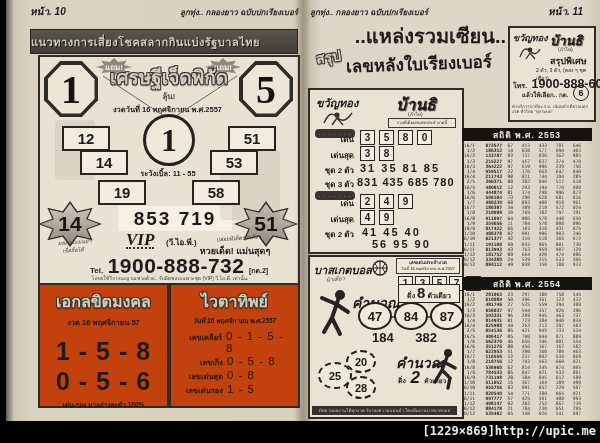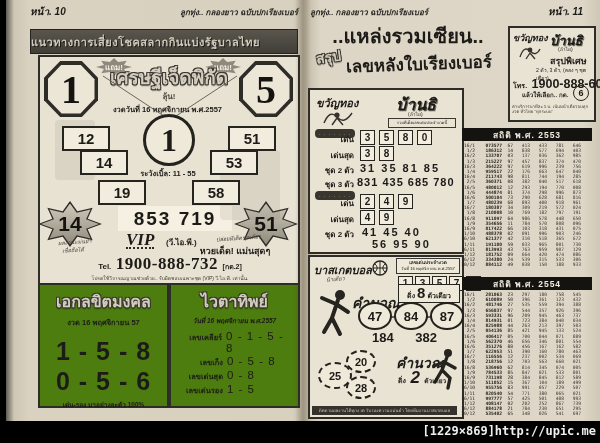--- a/index.html
+++ b/index.html
@@ -53,7 +53,7 @@
   .wt-lab{width:50px;text-align:right;font-weight:bold;font-size:7.5px;padding-right:4px;}
   .wt-val{font-weight:normal;font-size:11.5px;letter-spacing:1px;}
   
-  #rp-title1{left:310px;top:20px;width:196px;text-align:center;font-weight:bold;font-size:20px;white-space:nowrap;}
+  #rp-title1{left:310px;top:20px;width:196px;text-align:right;font-weight:bold;font-size:20px;white-space:nowrap;}
   #rp-badge{left:316px;top:46px;font-weight:bold;font-size:14px;transform:rotate(-8deg);}
   #rp-title2{left:346px;top:50px;font-weight:bold;font-size:17px;white-space:nowrap;transform:rotate(-2deg);}
   .panel{position:absolute;border:2px solid #2e2c27;background:#e9e3d4;}

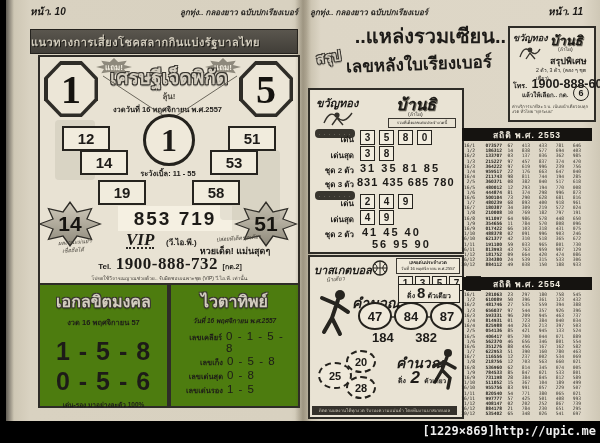--- a/index.html
+++ b/index.html
@@ -42,7 +42,7 @@
   #vip-paren{left:166px;top:236px;font-weight:bold;font-size:8px;}
   .scribble{font-style:italic;font-size:5.5px;color:#4a463e;transform:rotate(-4deg);}
   #hotline .tl{font-weight:bold;font-size:8px;}
-  #hotline .no{font-weight:bold;font-size:17px;letter-spacing:.5px;font-family:Liberation Serif, serif;}
+  #hotline .no{font-weight:bold;font-size:21px;letter-spacing:.5px;}
   #hotline .kd{font-weight:bold;font-size:7px;}
   .botbox{position:absolute;top:283px;width:127px;height:121px;border:2px solid #2e2c27;background:#4d7c0f;}
   .bb-title{margin-top:4px;text-align:center;font-weight:bold;font-size:16px;white-space:nowrap;}

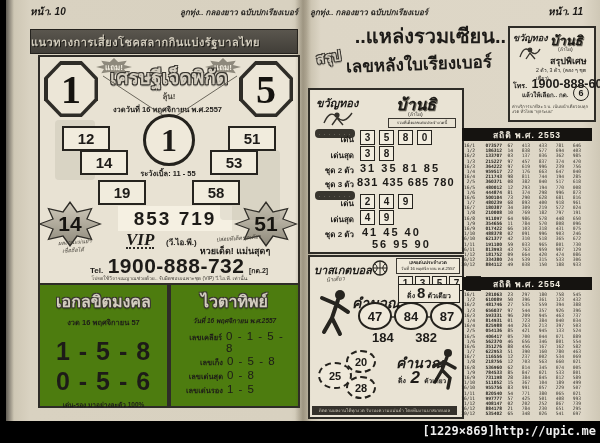--- a/index.html
+++ b/index.html
@@ -44,7 +44,7 @@
   #hotline .tl{font-weight:bold;font-size:8px;}
   #hotline .no{font-weight:bold;font-size:21px;letter-spacing:.5px;}
   #hotline .kd{font-weight:bold;font-size:7px;}
-  .botbox{position:absolute;top:283px;width:127px;height:121px;border:2px solid #2e2c27;background:#4d7c0f;}
+  .botbox{position:absolute;top:283px;width:127px;height:121px;border:2px solid #2e2c27;background:#c2410c;}
   .bb-title{margin-top:4px;text-align:center;font-weight:bold;font-size:16px;white-space:nowrap;}
   .bb-date{text-align:center;font-weight:bold;font-size:7.5px;margin-top:2px;}
   .bb-big{text-align:center;font-weight:bold;font-size:25px;line-height:30px;letter-spacing:1px;}

